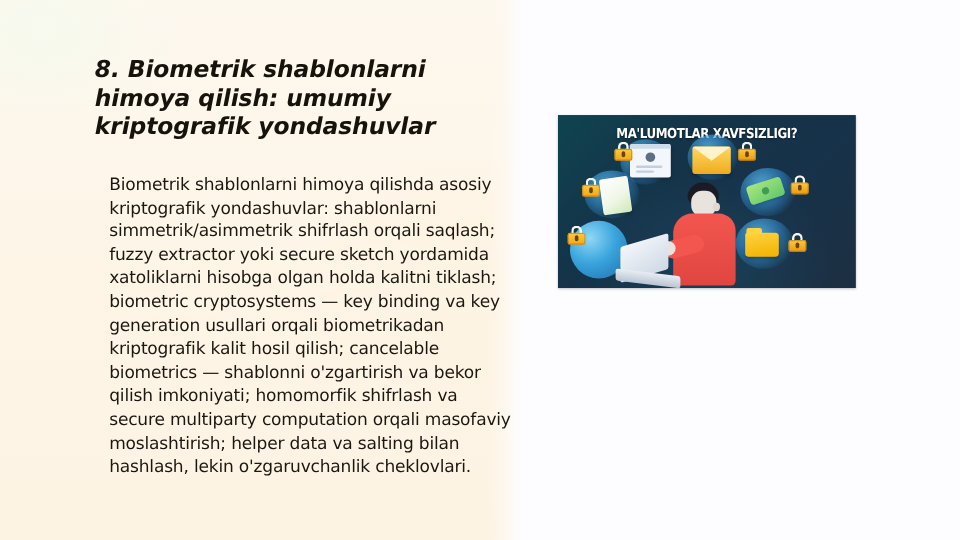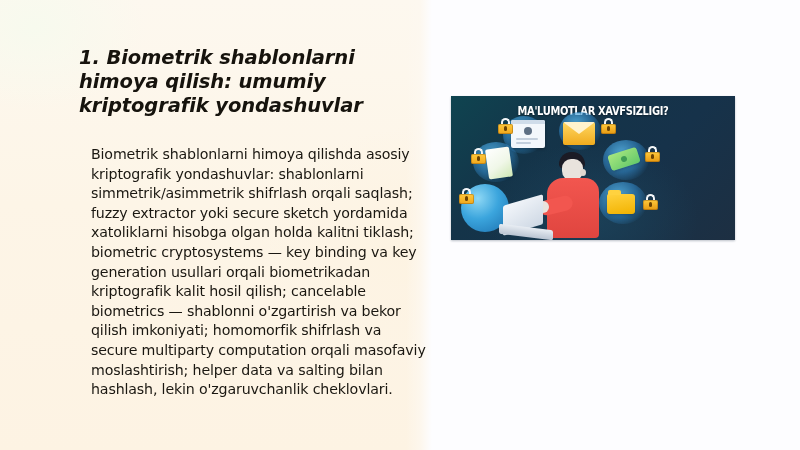--- a/index.html
+++ b/index.html
@@ -327,7 +327,7 @@
   <div class="left-panel"></div>
 
   <div class="text-col">
-    <h1 class="slide-title">1. Biometrik shablonlarni himoya qilish: umumiy kriptografik yondashuvlar</h1>
+    <h1 class="slide-title">8. Biometrik shablonlarni himoya qilish: umumiy kriptografik yondashuvlar</h1>
     <p class="slide-body">Biometrik shablonlarni himoya qilishda asosiy kriptografik yondashuvlar: shablonlarni simmetrik/asimmetrik shifrlash orqali saqlash; fuzzy extractor yoki secure sketch yordamida xatoliklarni hisobga olgan holda kalitni tiklash; biometric cryptosystems — key binding va key generation usullari orqali biometrikadan kriptografik kalit hosil qilish; cancelable biometrics — shablonni o'zgartirish va bekor qilish imkoniyati; homomorfik shifrlash va secure multiparty computation orqali masofaviy moslashtirish; helper data va salting bilan hashlash, lekin o'zgaruvchanlik cheklovlari.</p>
   </div>
 

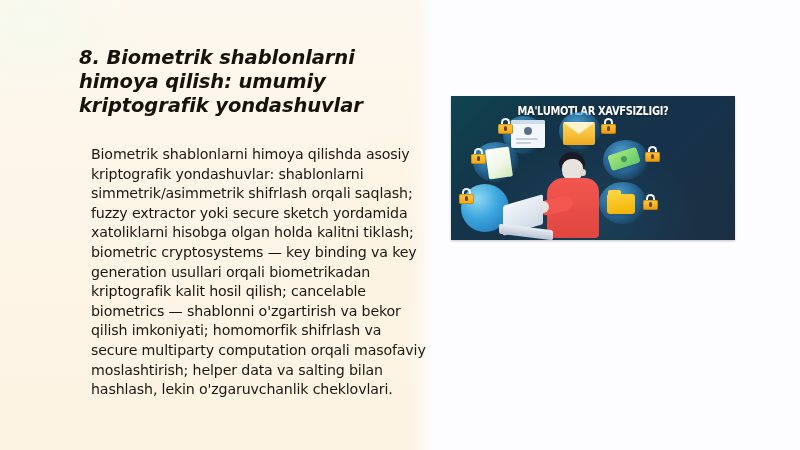--- a/index.html
+++ b/index.html
@@ -81,9 +81,9 @@
   
   .illustration {
     position: absolute;
-    left: 451px;
+    left: 465px;
     top: 96px;
-    width: 284px;
+    width: 248px;
     height: 144px;
     overflow: hidden;
     background: #153349;

